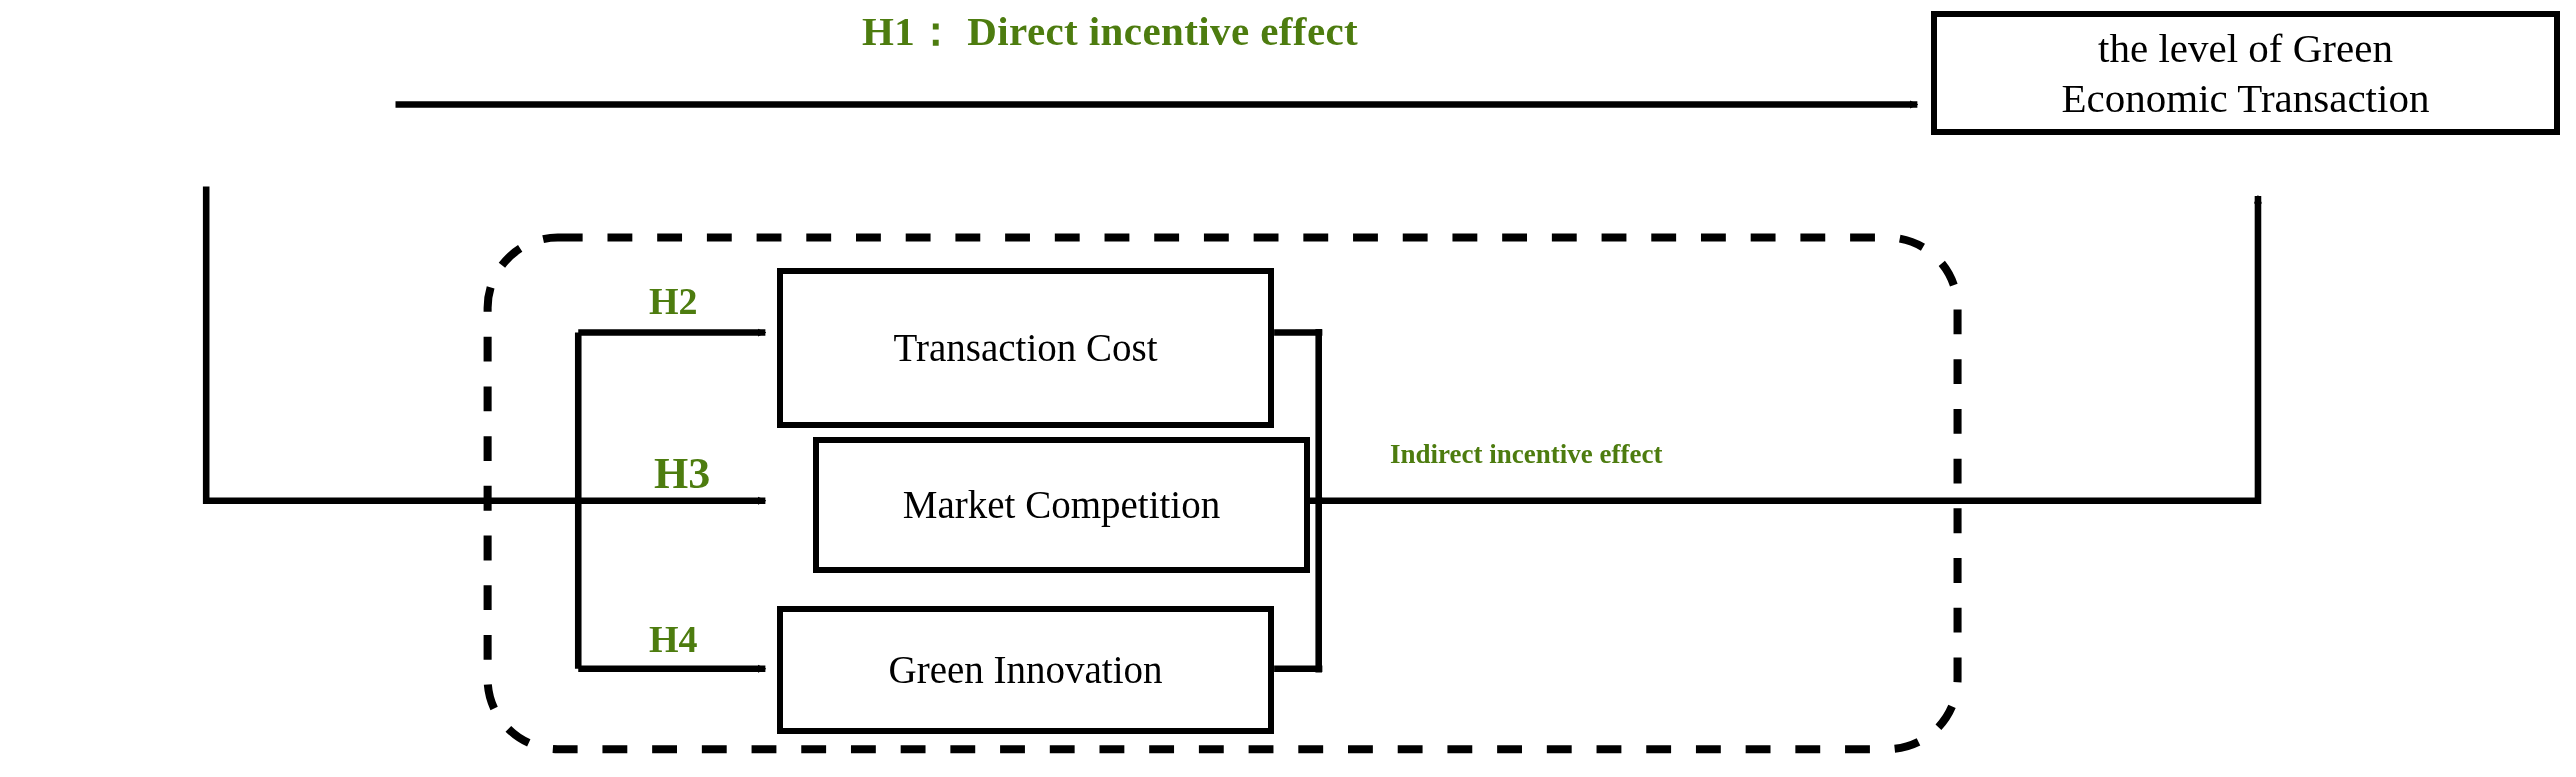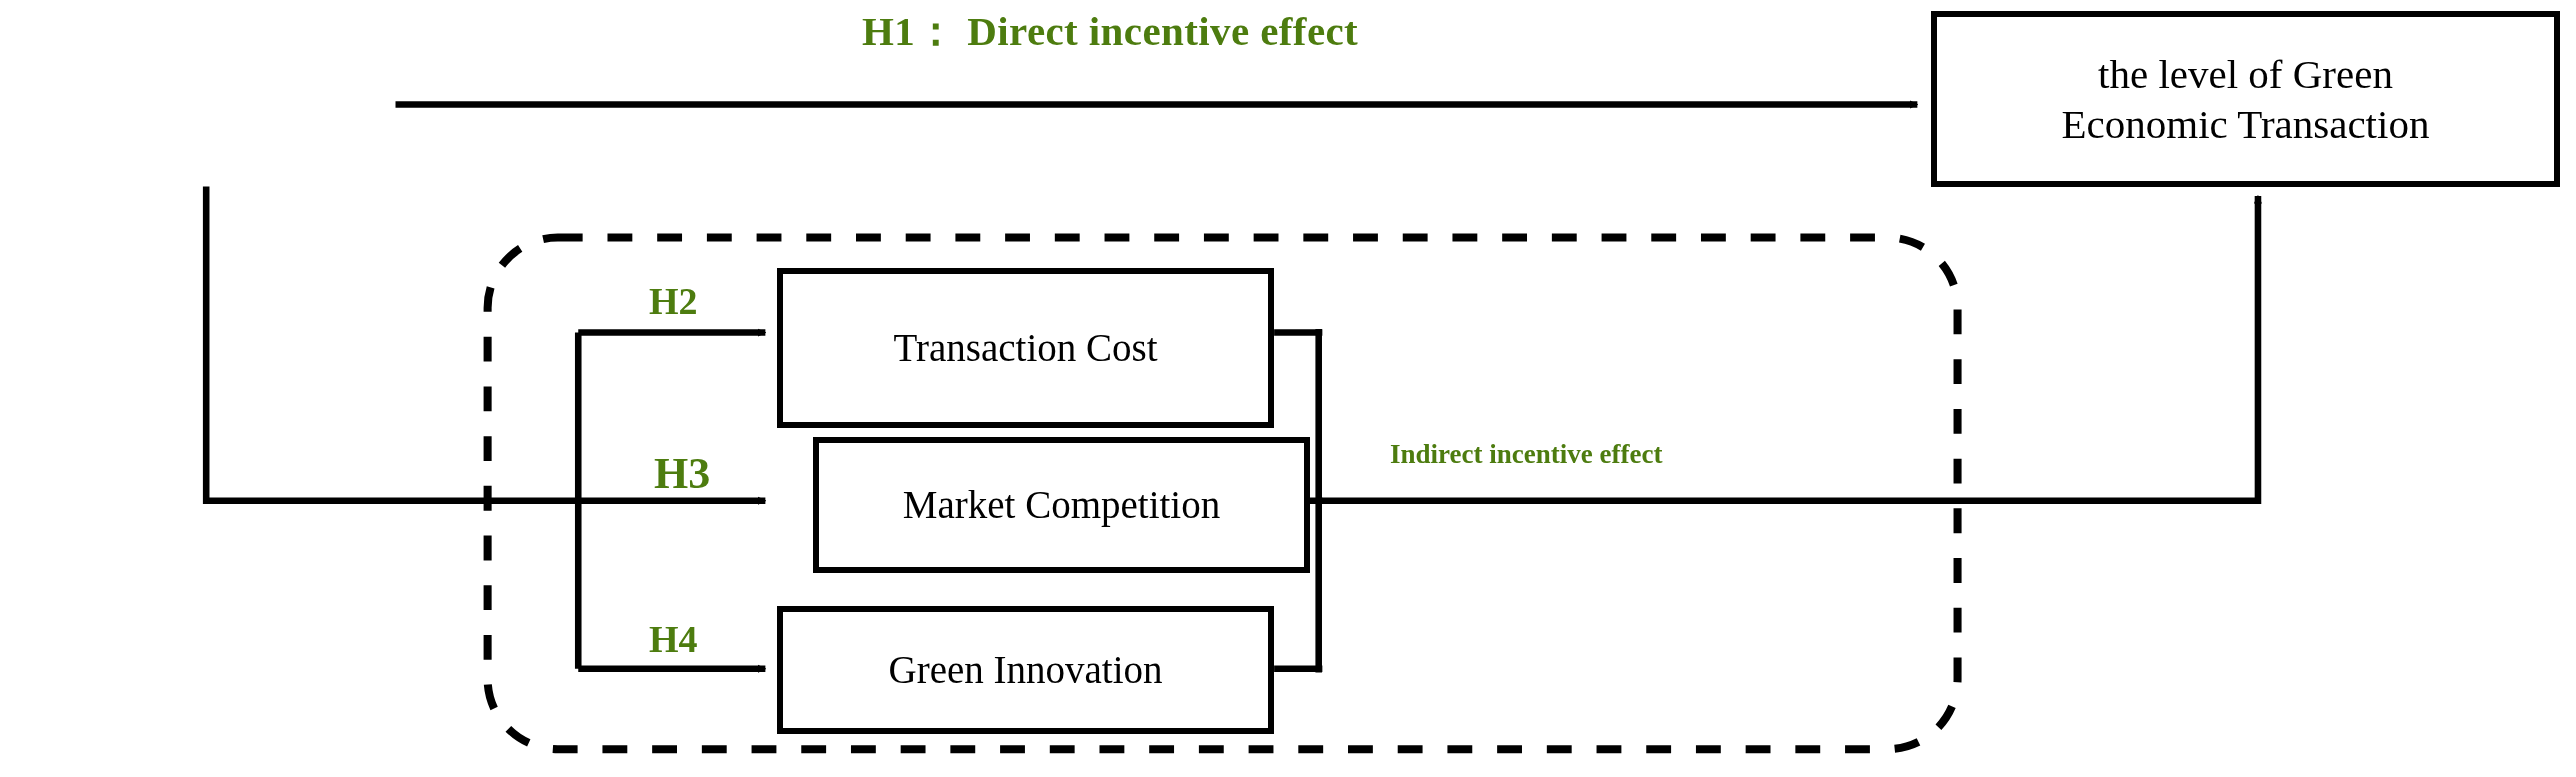--- a/index.html
+++ b/index.html
@@ -44,7 +44,7 @@
     font-size: 41px;
   }
   #box-gedev {
-    left: 1931px; top: 11px; width: 629px; height: 176px;
+    left: 1931px; top: 11px; width: 629px; height: 124px;
     font-size: 41px;
   }
   .mediator {

